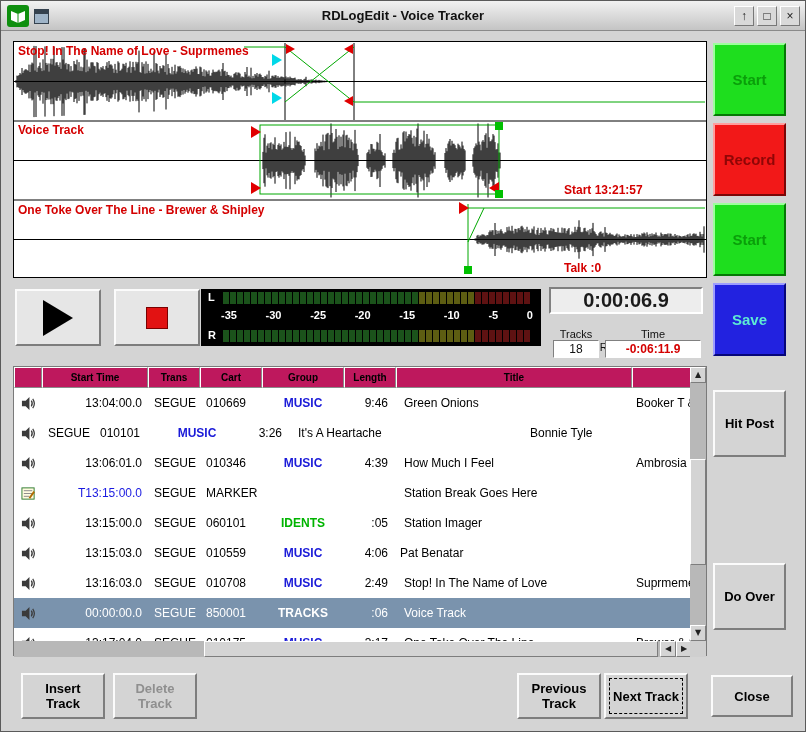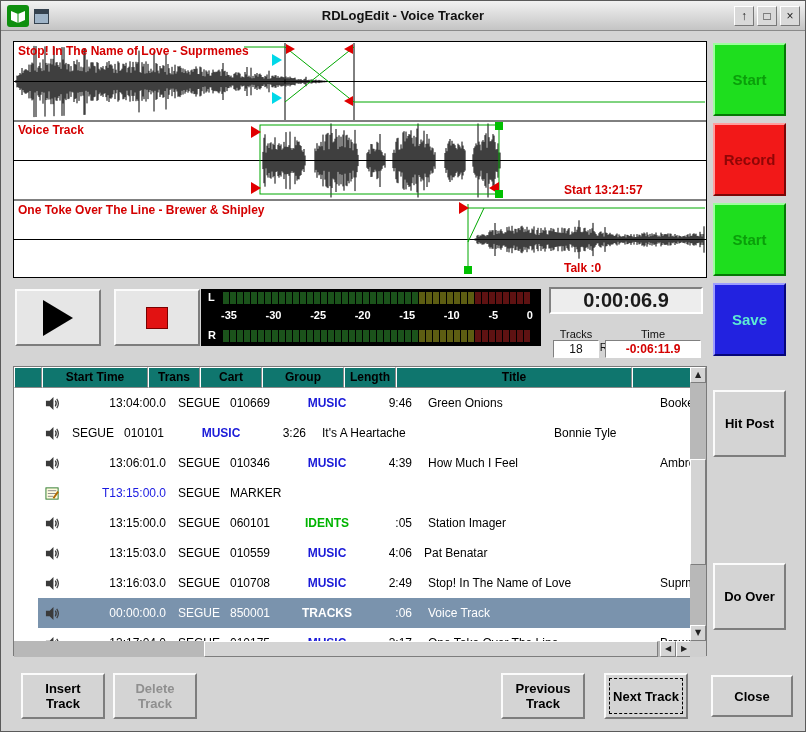--- a/index.html
+++ b/index.html
@@ -59,8 +59,8 @@
   .table{position:absolute;left:12px;top:365px;width:694px;height:290px;background:#fff;
     border:1px solid #7a7a7a;}
   .thead{position:absolute;left:0;top:0;width:678px;height:21px;display:flex;}
-  .hcell{height:21px;background:#0f766e;border-top:1px solid #fff;border-left:1px solid #fff;
-    border-right:1px solid #8a8a8a;border-bottom:1px solid #8a8a8a;font-weight:bold;font-size:12px;
+  .hcell{height:21px;background:#be185d;border-top:1px solid #fff;border-left:1px solid #fff;
+    border-right:1px solid #8a8a8a;border-bottom:1px solid #8a8a8a;font-weight:bold;font-size:10px;
     line-height:19px;overflow:hidden;white-space:nowrap;}
   .tbody{position:absolute;left:0;top:21px;width:678px;height:253px;overflow:hidden;background:#fff;}
   .trow{display:flex;height:30px;margin-left:24px;}

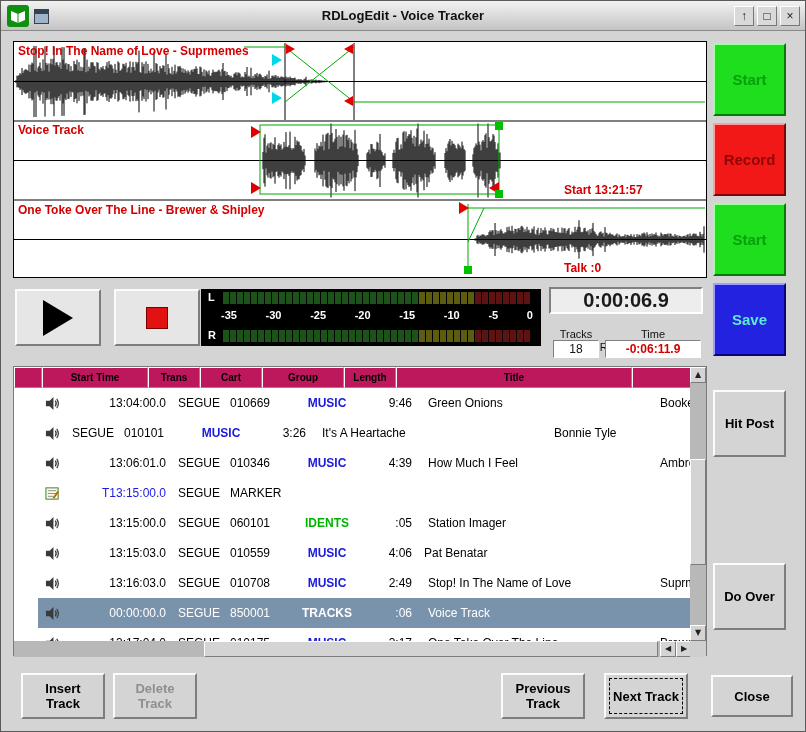--- a/index.html
+++ b/index.html
@@ -63,7 +63,7 @@
     border-right:1px solid #8a8a8a;border-bottom:1px solid #8a8a8a;font-weight:bold;font-size:10px;
     line-height:19px;overflow:hidden;white-space:nowrap;}
   .tbody{position:absolute;left:0;top:21px;width:678px;height:253px;overflow:hidden;background:#fff;}
-  .trow{display:flex;height:30px;margin-left:24px;}
+  .trow{display:flex;height:30px;}
   .trow.selected{background:var(--selbg,#7a93ad);color:#fff;}
   .cell{height:30px;line-height:30px;font-size:12px;overflow:hidden;white-space:nowrap;}
   .col0{flex:0 0 28px;display:flex;align-items:center;justify-content:center;}

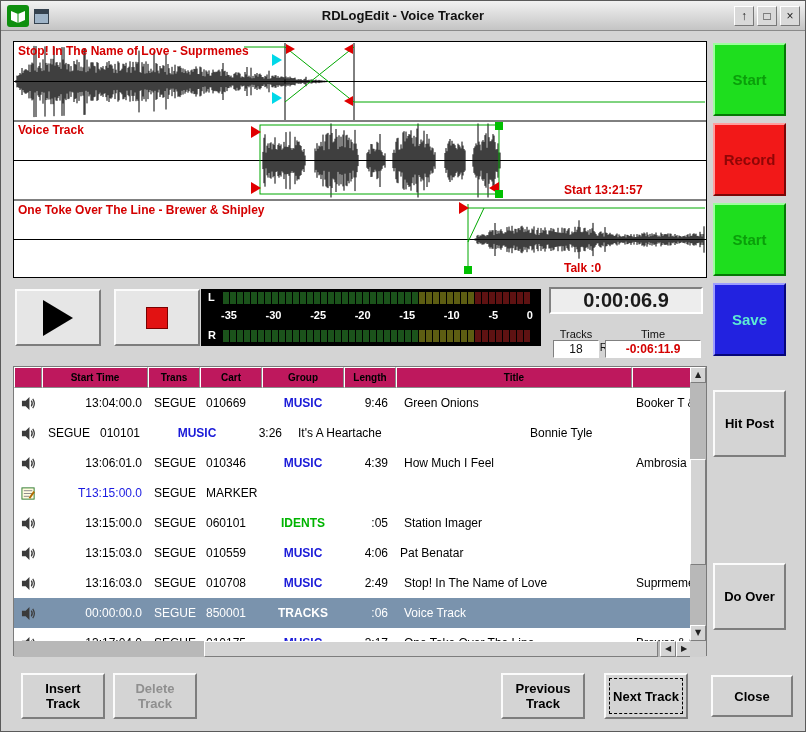--- a/index.html
+++ b/index.html
@@ -364,6 +364,7 @@
           <div class="cell col3">MARKER</div>
           <div class="cell col4 g-"></div>
           <div class="cell col5"></div>
+          <div class="cell col6">Station Break Goes Here</div>
           <div class="cell col7"></div>
         </div>
         <div class="trow">

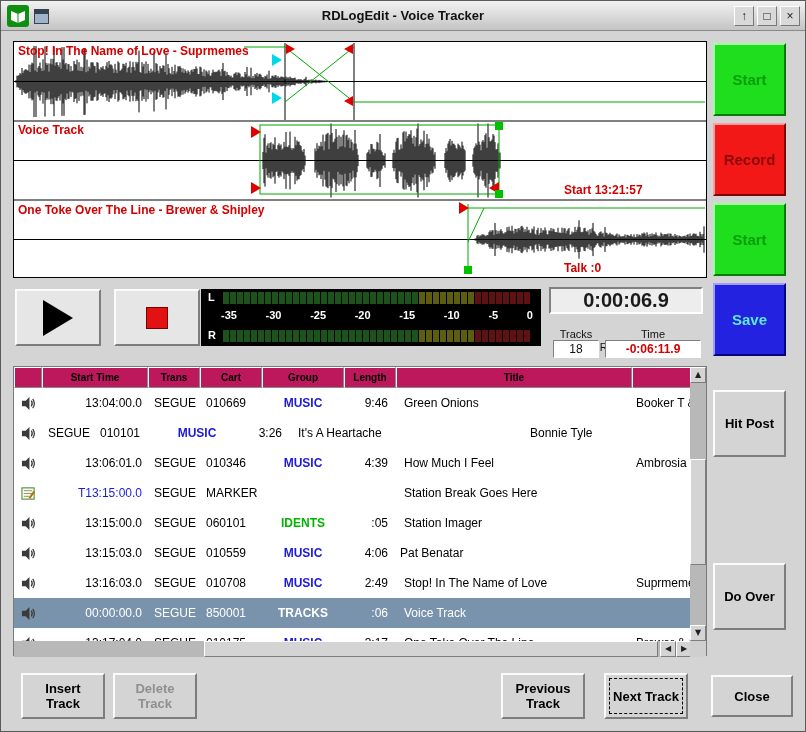--- a/index.html
+++ b/index.html
@@ -462,7 +462,7 @@
 
   <button class="bbtn" style="left:20px">Insert Track</button>
   <button class="bbtn disabled" style="left:112px">Delete Track</button>
-  <button class="bbtn" style="left:500px">Previous Track</button>
+  <button class="bbtn" style="left:516px">Previous Track</button>
   <button class="bbtn focused" style="left:603px">Next Track</button>
   <button class="bbtn" style="left:710px;width:82px;top:674px;height:42px">Close</button>
 

